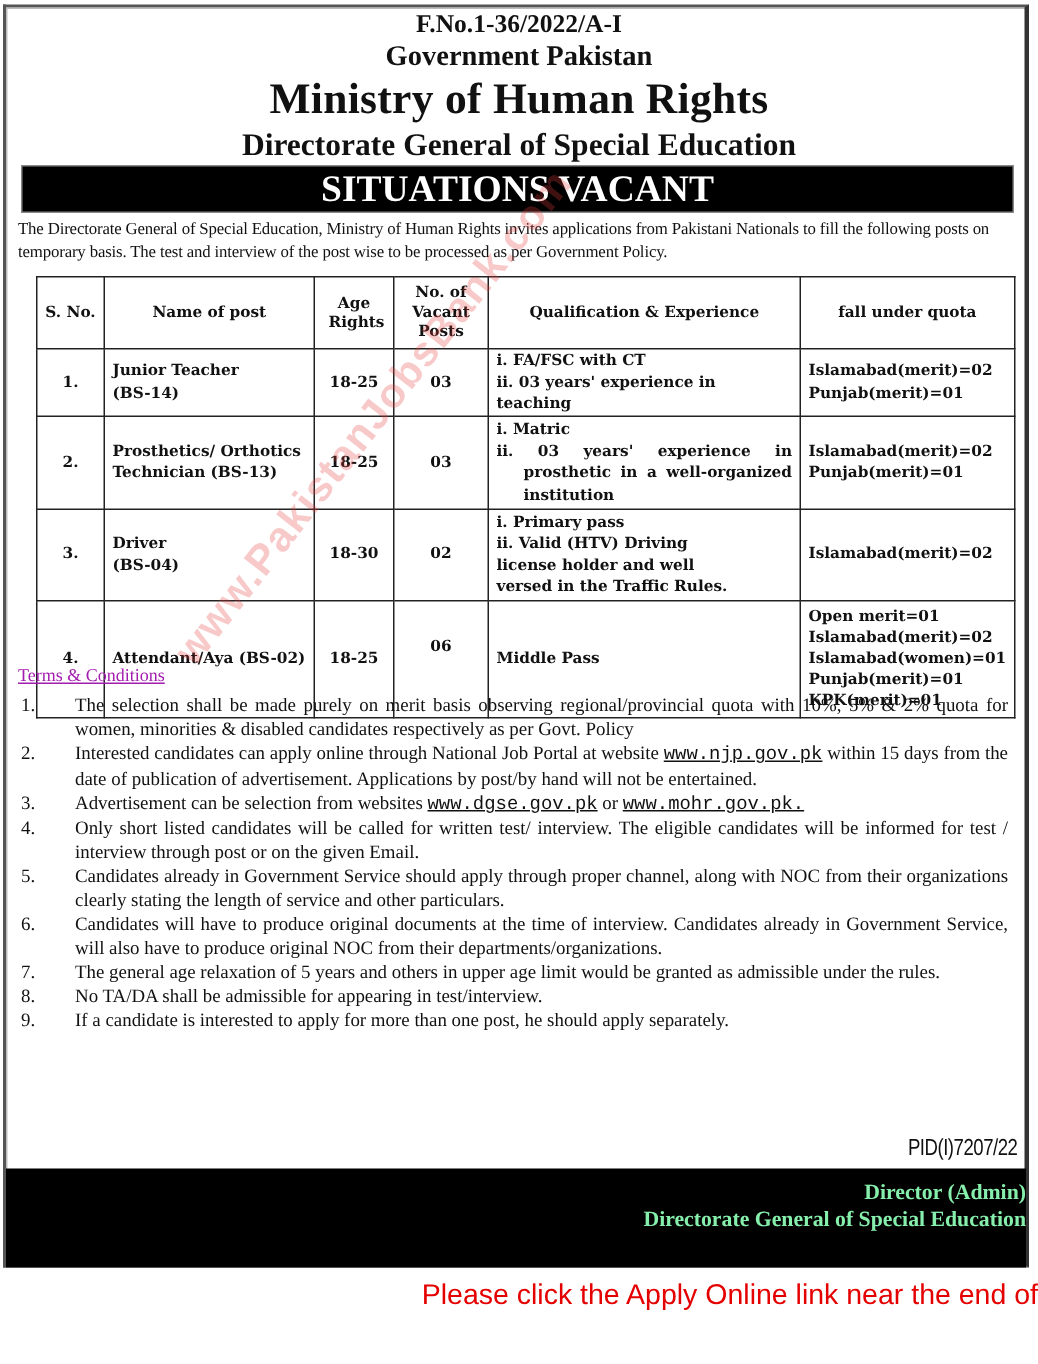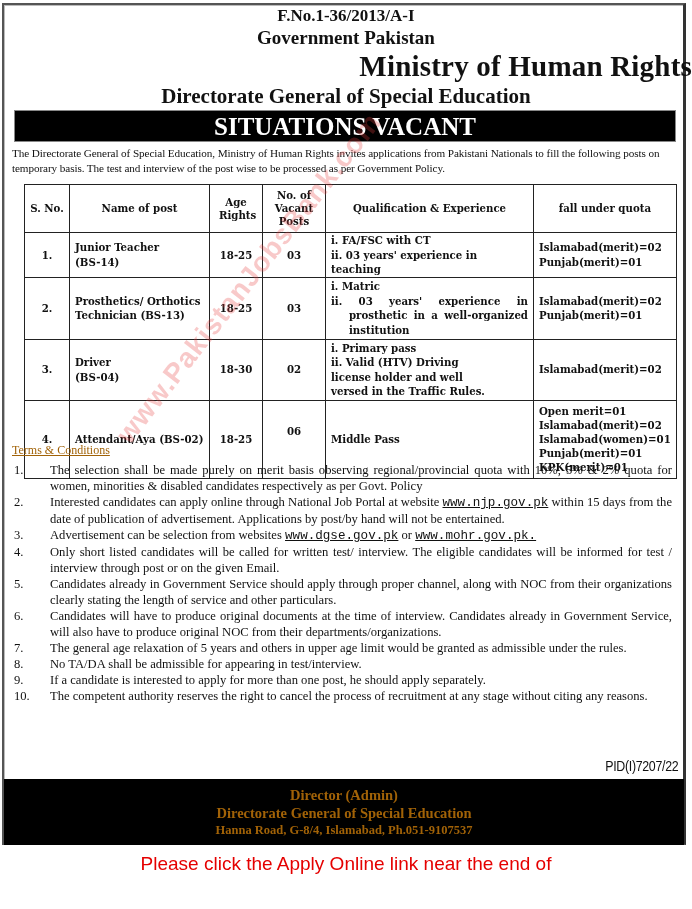--- a/index.html
+++ b/index.html
@@ -67,7 +67,7 @@
 
 <div class="frame"></div>
 
-<div class="serif-bold fno">F.No.1-36/2013/A-I</div>
+<div class="serif-bold fno">F.No.1-36/2022/A-I</div>
 <div class="serif-bold gov">Government Pakistan</div>
 <div class="serif-bold ministry">Ministry of Human Rights</div>
 <div class="serif-bold dgse">Directorate General of Special Education</div>

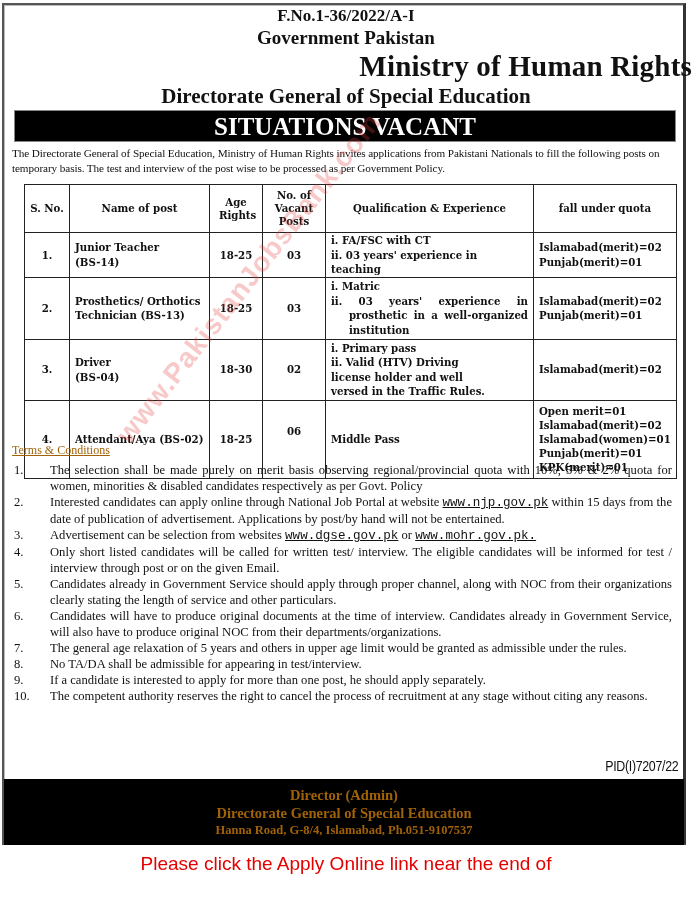--- a/index.html
+++ b/index.html
@@ -12,7 +12,7 @@
   .serif-bold { font-family: "Liberation Serif", serif; font-weight: bold; text-align: center; }
   .fno { position: absolute; top: 6px; left: 0; width: 100%; font-size: 17px; }
   .gov { position: absolute; top: 27px; left: 0; width: 100%; font-size: 19px; }
-  .ministry { position: absolute; top: 50px; left: 0; width: 100%; font-size: 29px; letter-spacing: 0.2px; text-align: right; }
+  .ministry { position: absolute; top: 50px; left: 0; width: 100%; font-size: 29px; letter-spacing: 0.2px; }
   .dgse { position: absolute; top: 84px; left: 0; width: 100%; font-size: 21px; }
   .banner {
     position: absolute; left: 14px; top: 110px; width: 662px; height: 32px; background: #000;

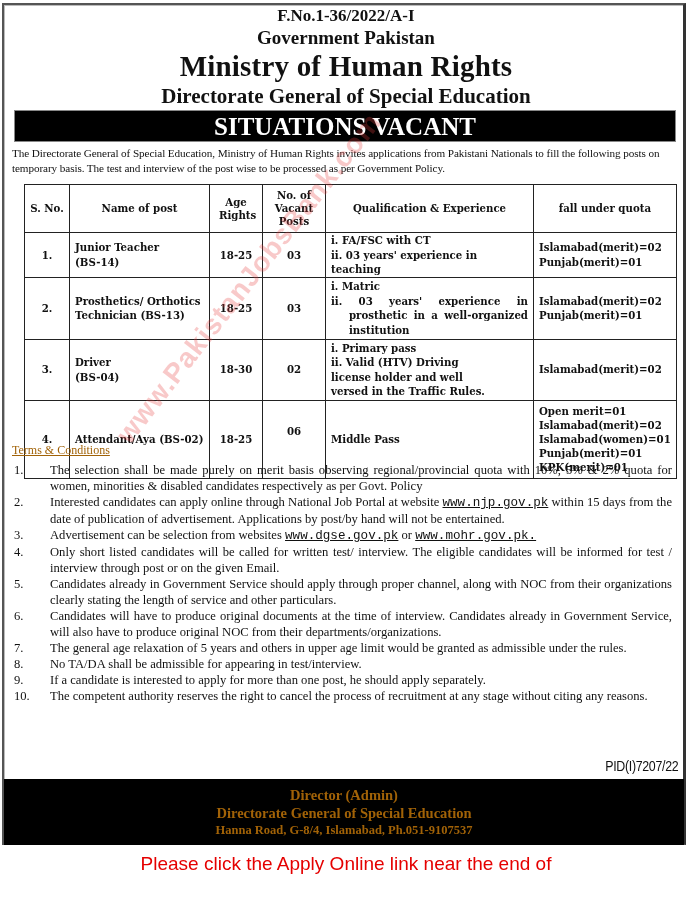--- a/index.html
+++ b/index.html
@@ -34,7 +34,7 @@
   .q-hang { padding-left: 18px; text-indent: -18px; text-align: justify; }
   .terms-title {
     position: absolute; left: 12px; top: 443px; font-family: "Liberation Serif", serif; font-size: 12px;
-    text-decoration: underline; color: #a16207;
+    text-decoration: underline; color: #a21caf;
   }
   .terms { position: absolute; left: 12px; top: 462px; width: 660px; font-family: "Liberation Serif", serif; font-size: 12.6px; line-height: 16px; color: #111; }
   .term { display: flex; }

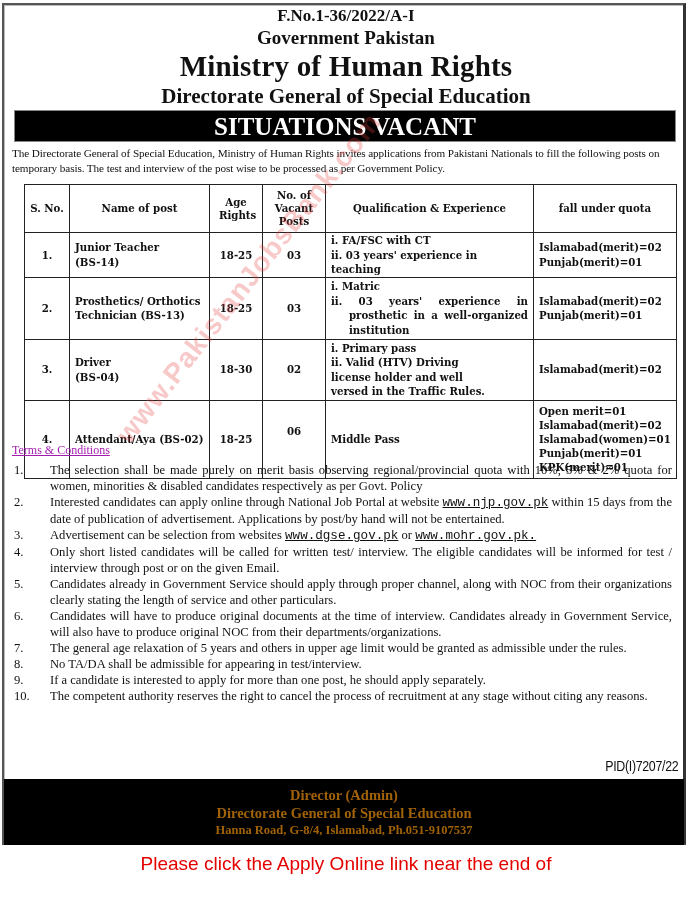--- a/index.html
+++ b/index.html
@@ -205,10 +205,6 @@
     <span class="term-num">9.</span>
     <span class="term-text">If a candidate is interested to apply for more than one post, he should apply separately.</span>
   </div>
-  <div class="term">
-    <span class="term-num">10.</span>
-    <span class="term-text">The competent authority reserves the right to cancel the process of recruitment at any stage without citing any reasons.</span>
-  </div>
 </div>
 
 <div class="pid">PID(I)7207/22</div>

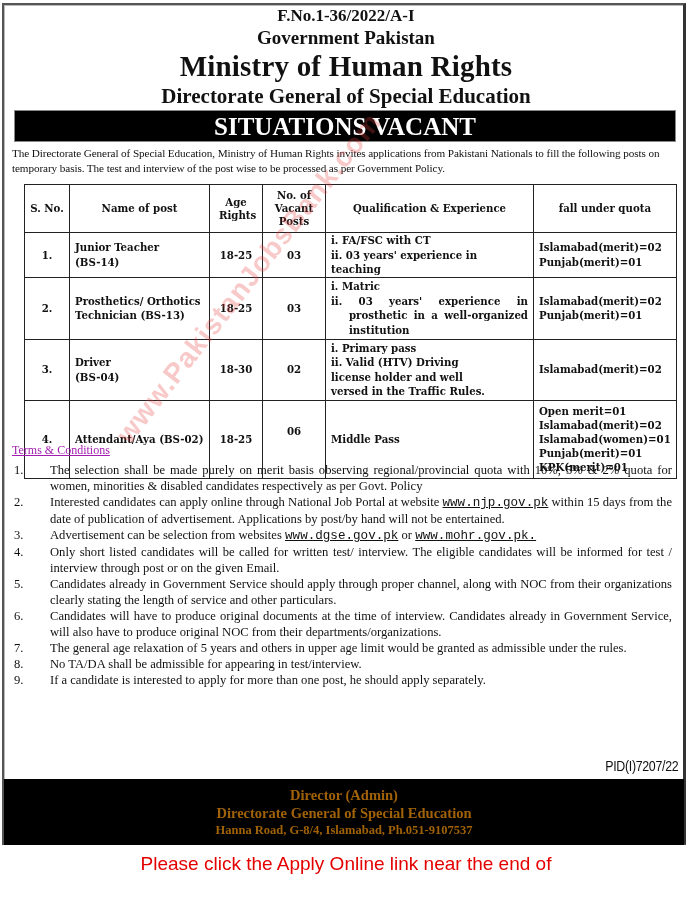--- a/index.html
+++ b/index.html
@@ -46,8 +46,8 @@
     font-weight: normal; letter-spacing: -0.4px; transform: scaleX(0.8); transform-origin: right center; color: #111;
   }
   .footer {
-    position: absolute; left: 4px; top: 779px; width: 680px; height: 66px; background: #000; color: #a16207;
-    text-align: center; font-family: "Liberation Serif", serif; font-weight: bold;
+    position: absolute; left: 4px; top: 779px; width: 680px; height: 66px; background: #000; color: #86efac;
+    text-align: right; font-family: "Liberation Serif", serif; font-weight: bold;
   }
   .f1 { font-size: 14.5px; margin-top: 7px; line-height: 18px; }
   .f2 { font-size: 14.5px; line-height: 18px; }

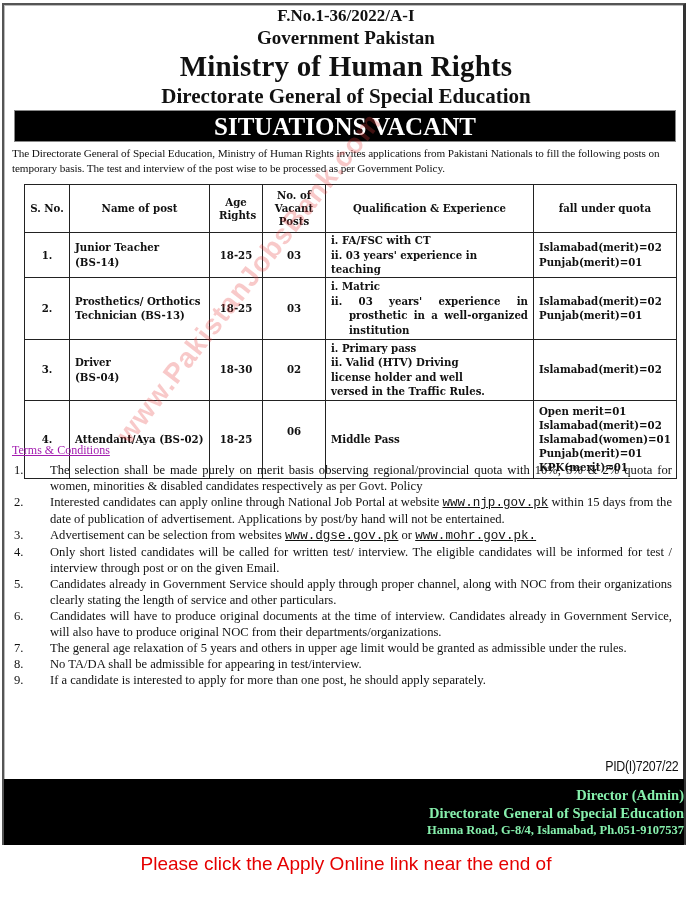--- a/index.html
+++ b/index.html
@@ -212,7 +212,6 @@
 <div class="footer">
   <div class="f1">Director (Admin)</div>
   <div class="f2">Directorate General of Special Education</div>
-  <div class="f3">Hanna Road, G-8/4, Islamabad, Ph.051-9107537</div>
 </div>
 
 <div class="notice">

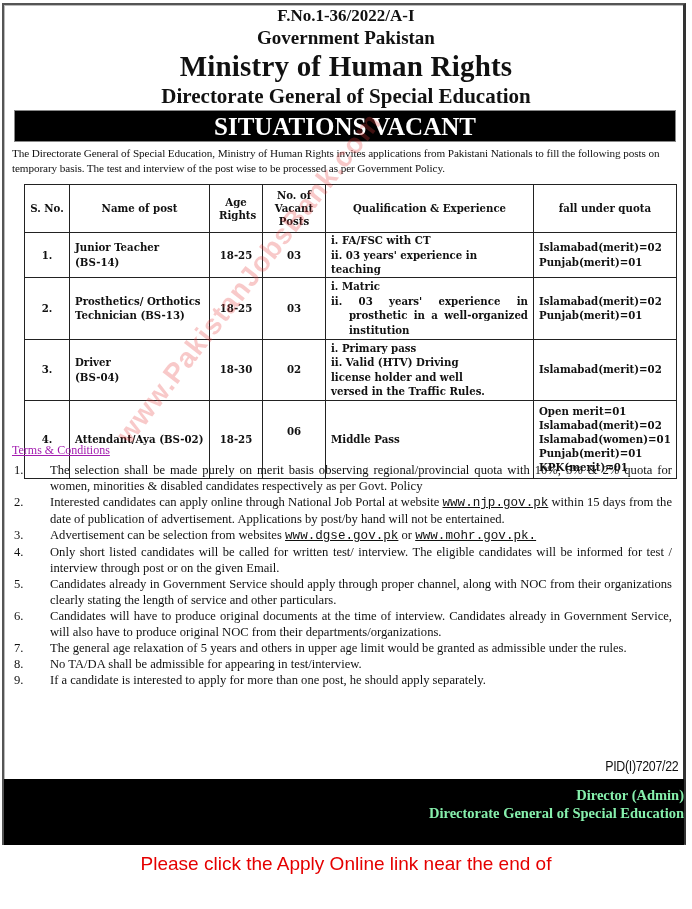--- a/index.html
+++ b/index.html
@@ -53,7 +53,7 @@
   .f2 { font-size: 14.5px; line-height: 18px; }
   .f3 { font-size: 12.5px; line-height: 17px; }
   .notice {
-    position: absolute; left: 0; top: 852px; width: 692px; text-align: center; color: #e50000;
+    position: absolute; left: 0; top: 852px; width: 692px; text-align: right; color: #e50000;
     font-family: "Liberation Sans", sans-serif; font-size: 19px; line-height: 24px;
   }
   .watermark {

